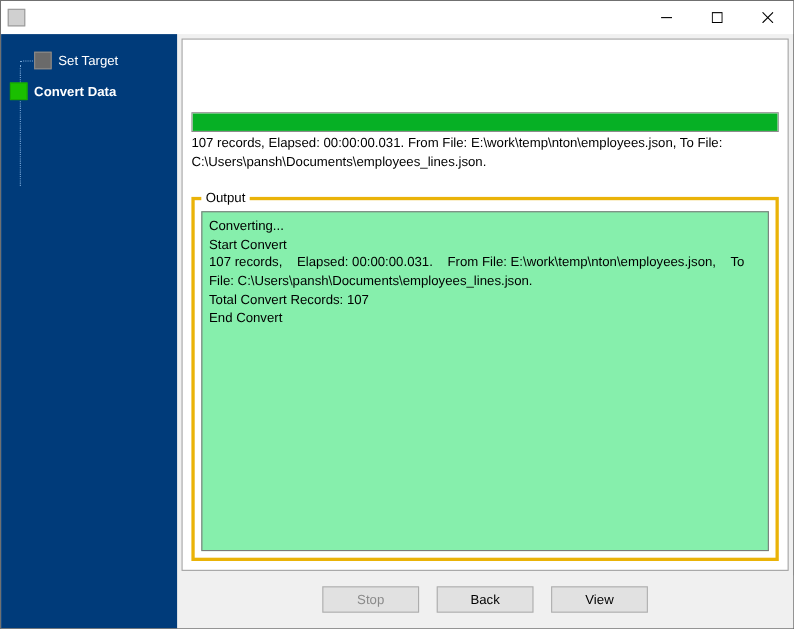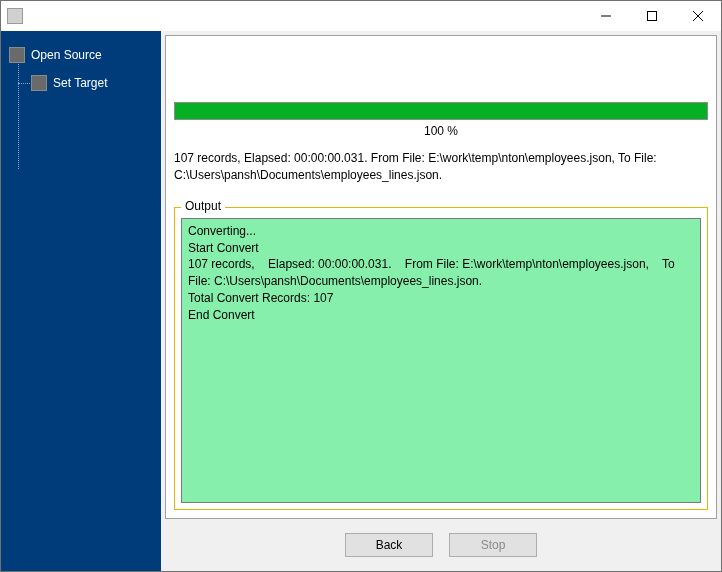--- a/index.html
+++ b/index.html
@@ -228,10 +228,6 @@
       <div class="nav-tree">
         <div class="tree-line"></div>
 
-        <div class="tree-item">
-          <div class="tree-box"></div>
-          <div class="tree-label">Open Source</div>
-        </div>
 
         <div class="tree-item child">
           <div class="tree-box"></div>

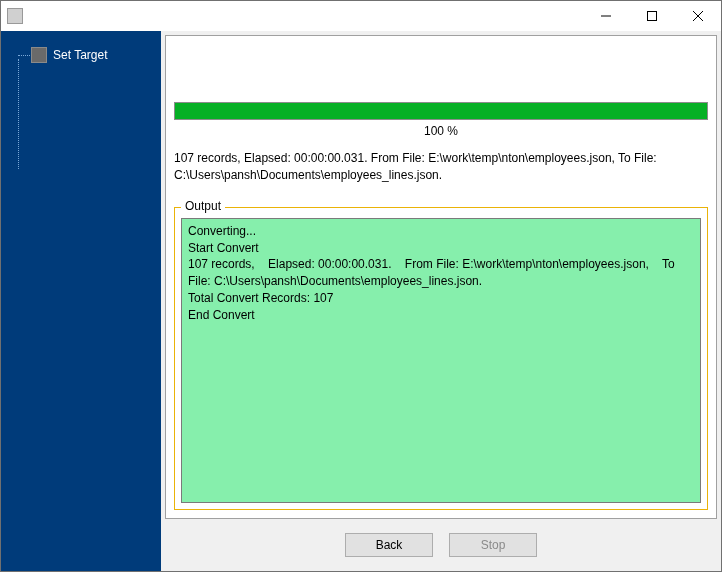--- a/index.html
+++ b/index.html
@@ -235,6 +235,10 @@
         </div>
 
 
+        <div class="tree-item active">
+          <div class="tree-box active"></div>
+          <div class="tree-label">Convert Data</div>
+        </div>
 
       </div>
     </div>

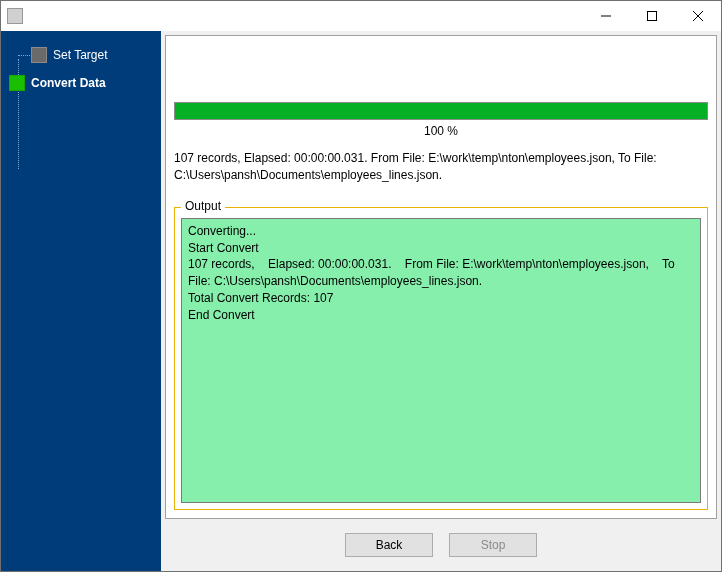--- a/index.html
+++ b/index.html
@@ -251,7 +251,6 @@
             <div class="progress-bar">
               <div class="progress-fill" style="width:100%"></div>
             </div>
-            <div class="progress-label">100 %</div>
           </div>
 
           <div class="status-text">107 records,    Elapsed: 00:00:00.031.    From File: E:\work\temp\nton\employees.json,    To File: C:\Users\pansh\Documents\employees_lines.json.</div>

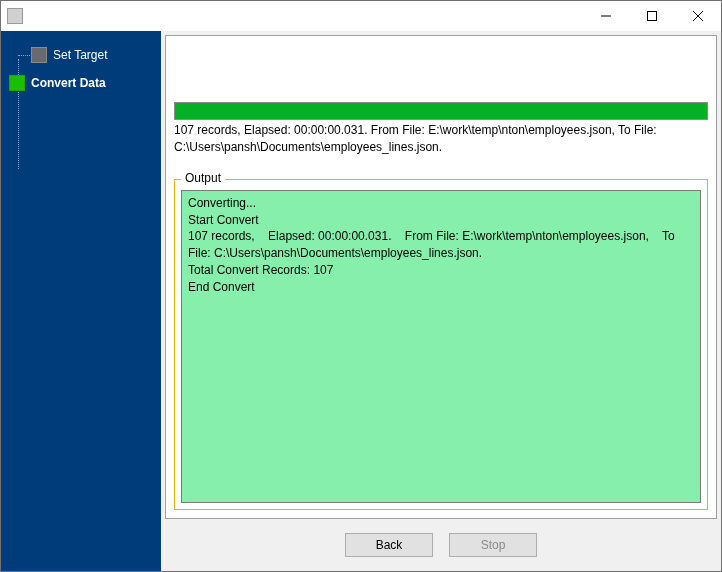--- a/index.html
+++ b/index.html
@@ -137,7 +137,7 @@
   }
   .group {
     flex: 1;
-    border: 1px solid #eab308;
+    border: 3px solid #eab308;
     position: relative;
     margin-top: 6px;
     display: flex;

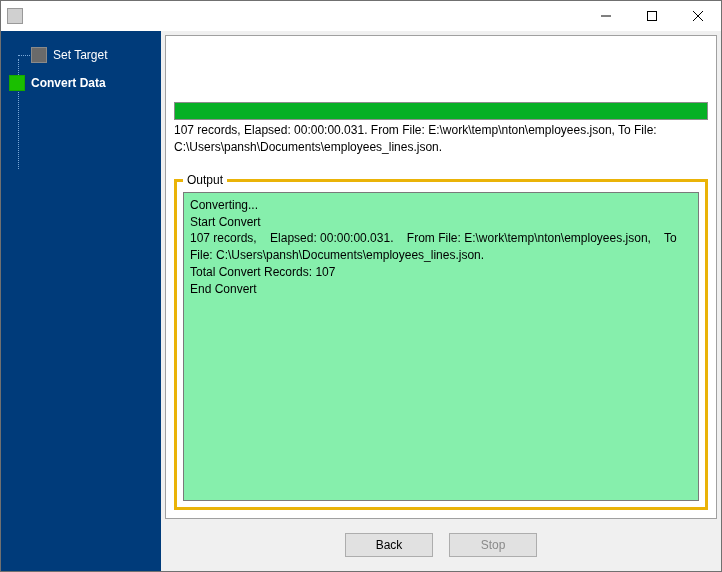--- a/index.html
+++ b/index.html
@@ -268,8 +268,8 @@
       </div>
 
       <div class="buttons">
+        <div class="btn disabled">Stop</div>
         <div class="btn">Back</div>
-        <div class="btn disabled">Stop</div>
       </div>
     </div>
 

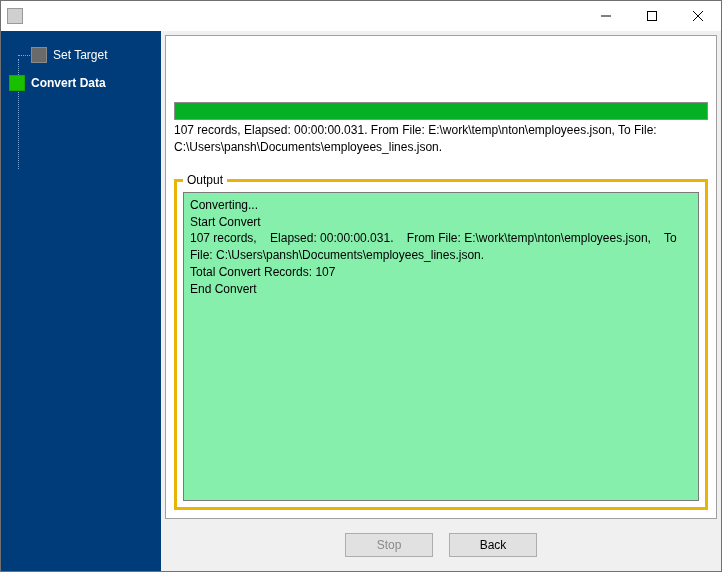--- a/index.html
+++ b/index.html
@@ -270,6 +270,7 @@
       <div class="buttons">
         <div class="btn disabled">Stop</div>
         <div class="btn">Back</div>
+        <div class="btn">View</div>
       </div>
     </div>
 

